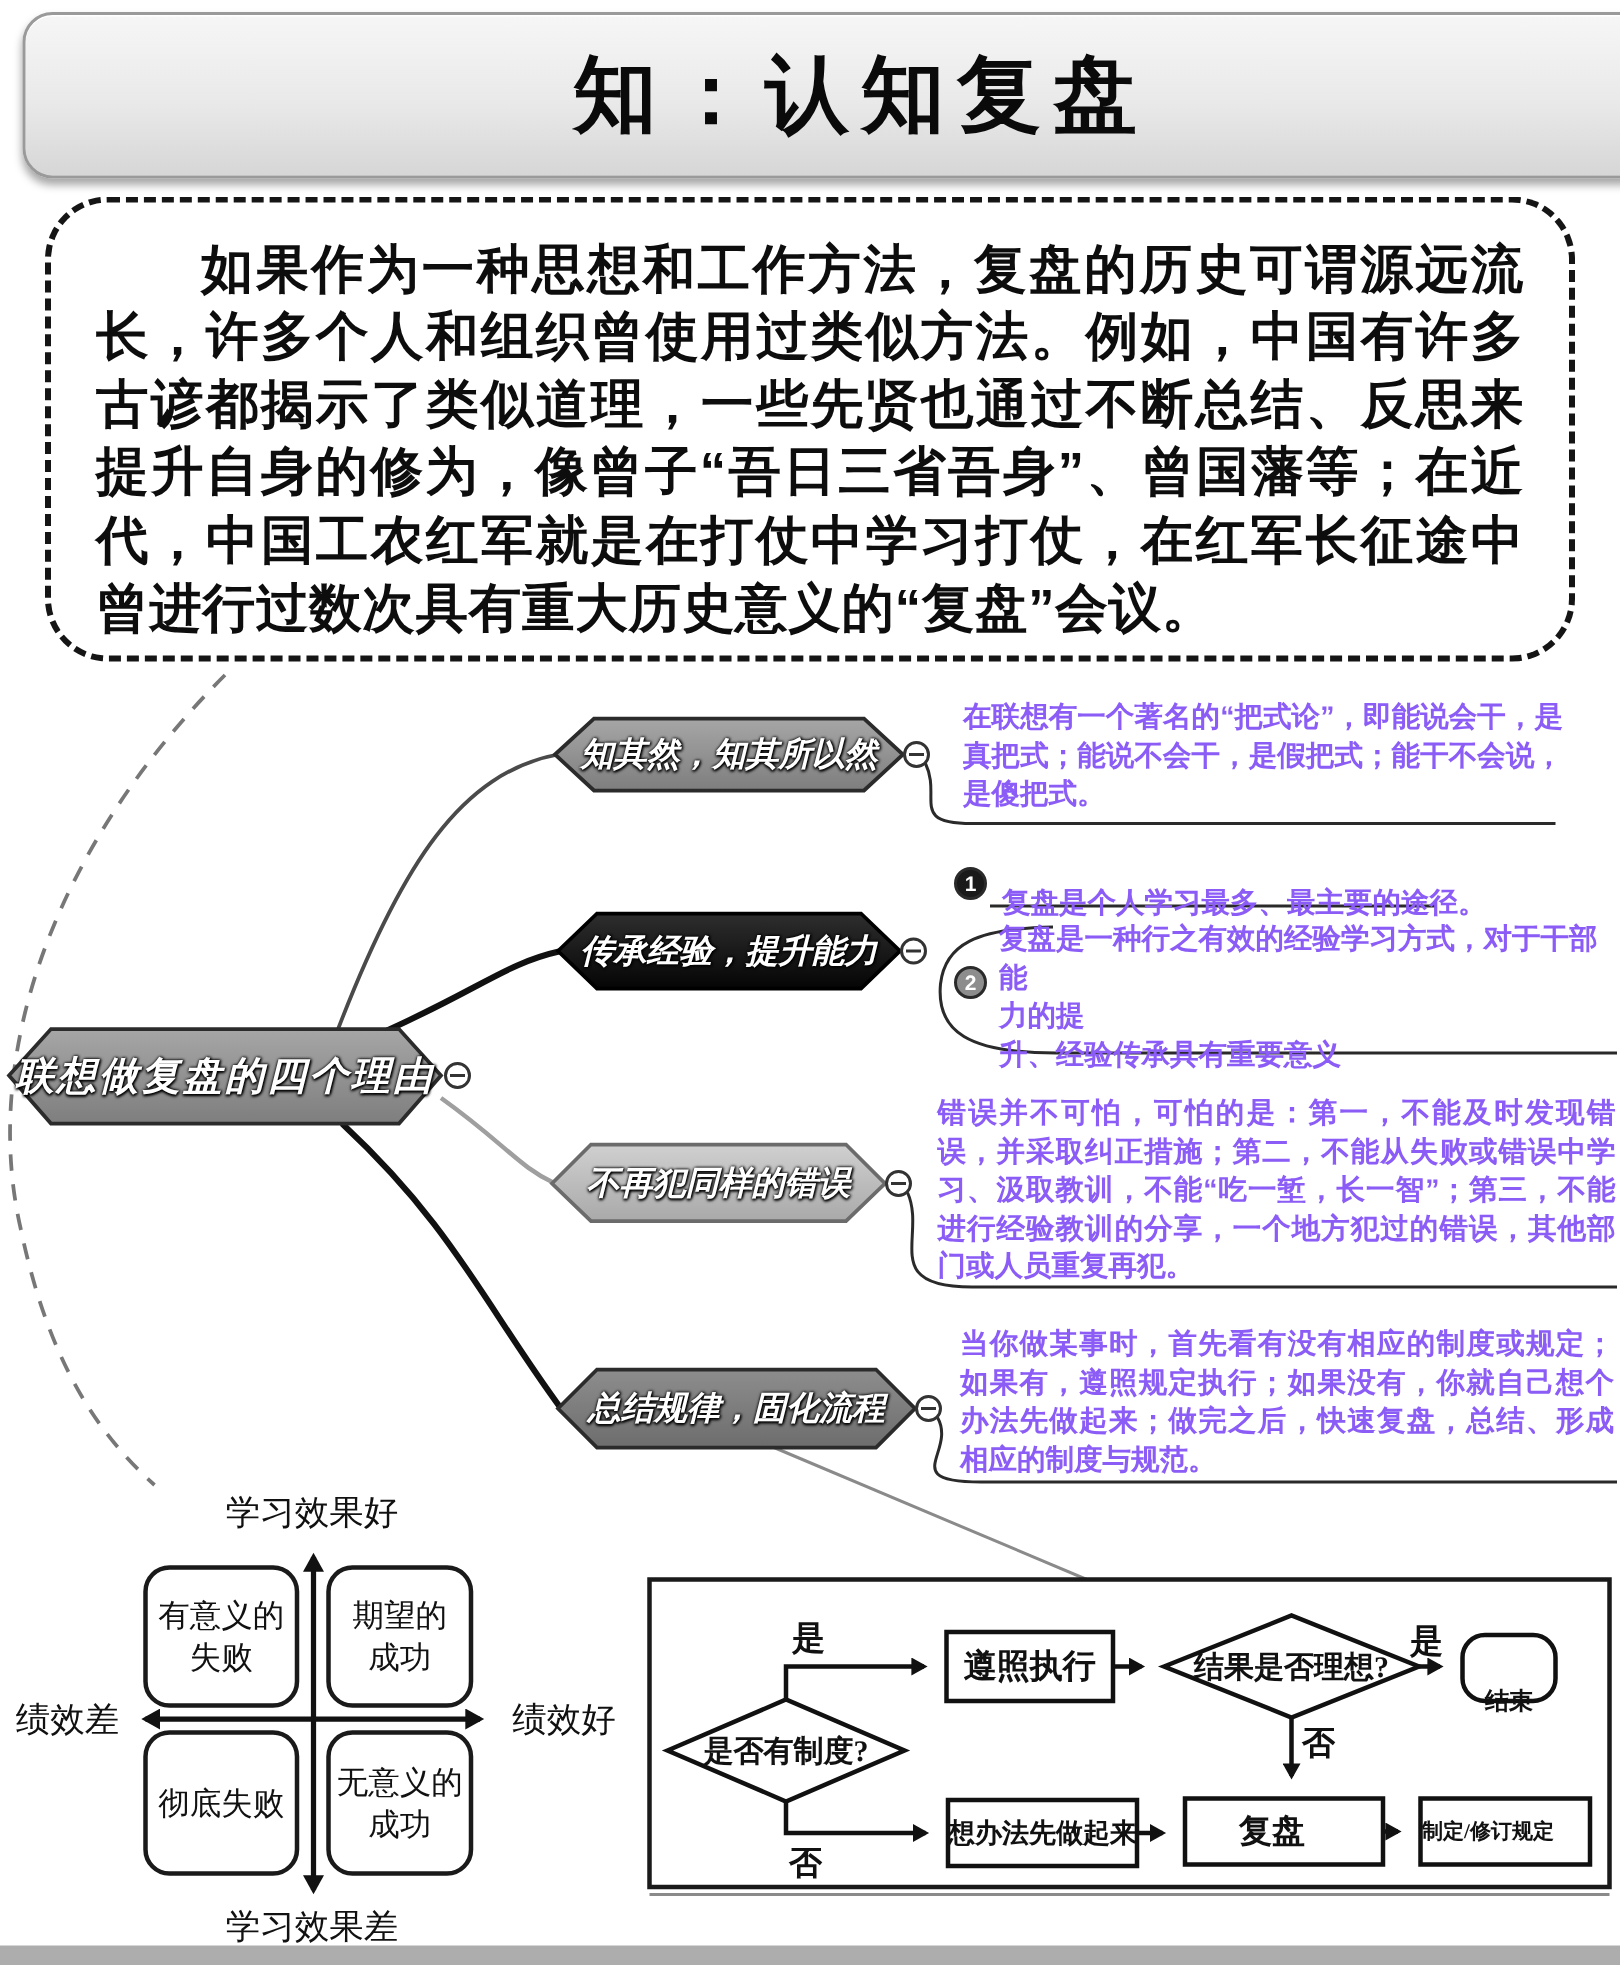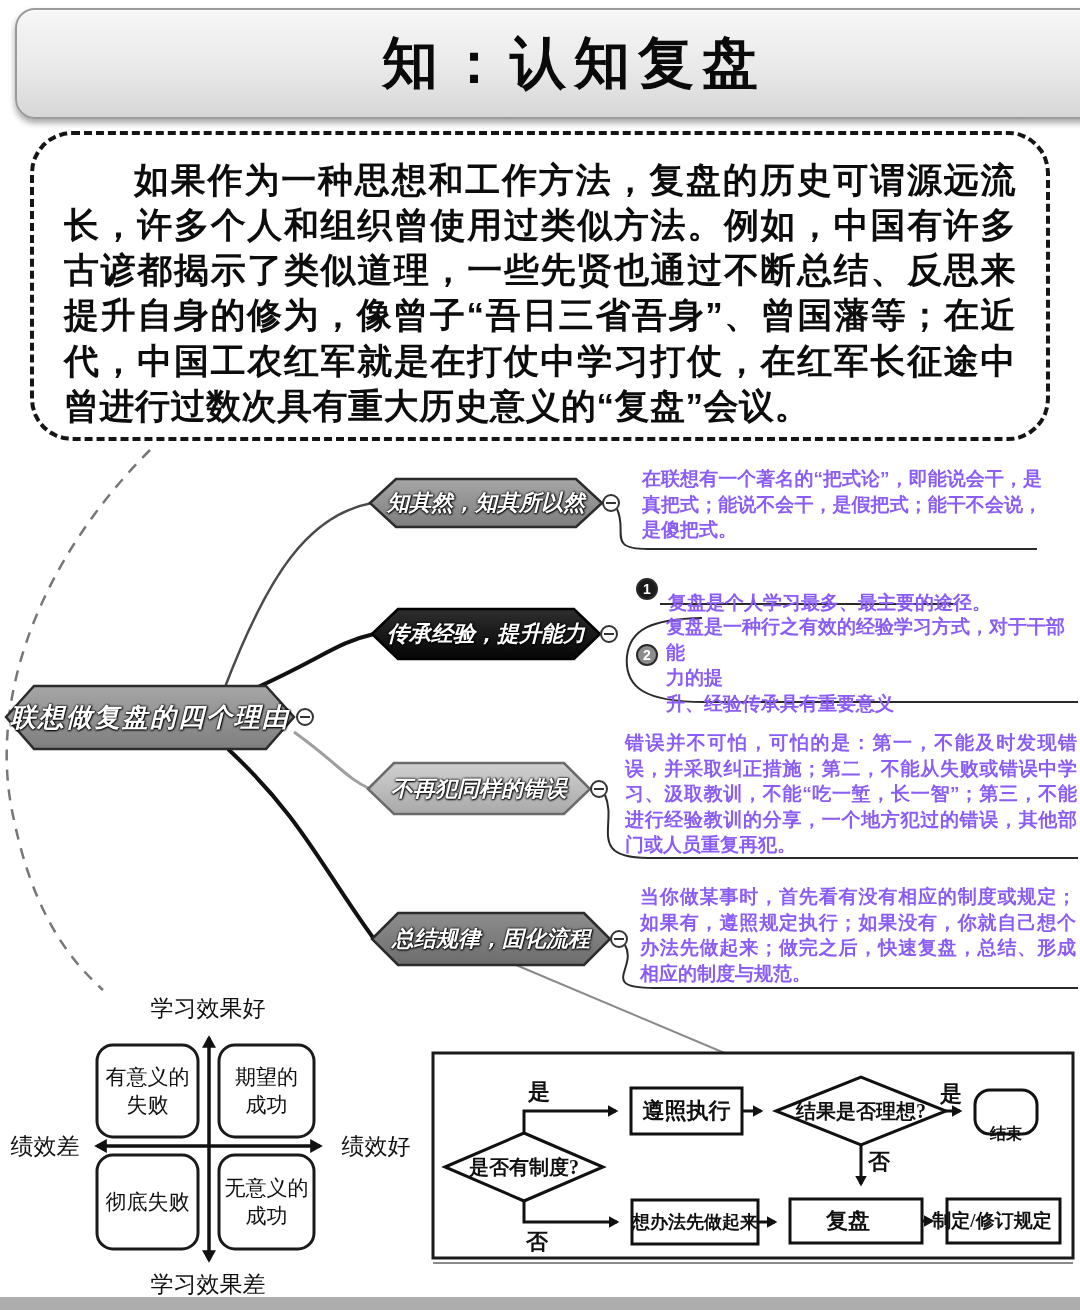--- a/index.html
+++ b/index.html
@@ -210,7 +210,7 @@
 <div class="abs serif flabel" style="left:975px;top:1112px;width:62px;height:44px;font-size:16px;text-align:right;">结束</div>
 <div class="abs serif flabel" style="left:632px;top:1200px;width:126px;height:44px;font-size:18px;">想办法先做起来</div>
 <div class="abs serif flabel" style="left:790px;top:1199px;width:116px;height:44px;font-size:22px;">复盘</div>
-<div class="abs serif flabel" style="left:947px;top:1199px;width:90px;height:44px;font-size:19px;">制定/修订规定</div>
+<div class="abs serif flabel" style="left:947px;top:1199px;width:90px;height:44px;font-size:14px;">制定/修订规定</div>
 <div class="abs serif flabel" style="left:524px;top:1078px;width:30px;height:28px;font-size:22px;">是</div>
 <div class="abs serif flabel" style="left:522px;top:1228px;width:30px;height:28px;font-size:22px;">否</div>
 <div class="abs serif flabel" style="left:936px;top:1080px;width:30px;height:28px;font-size:22px;">是</div>

